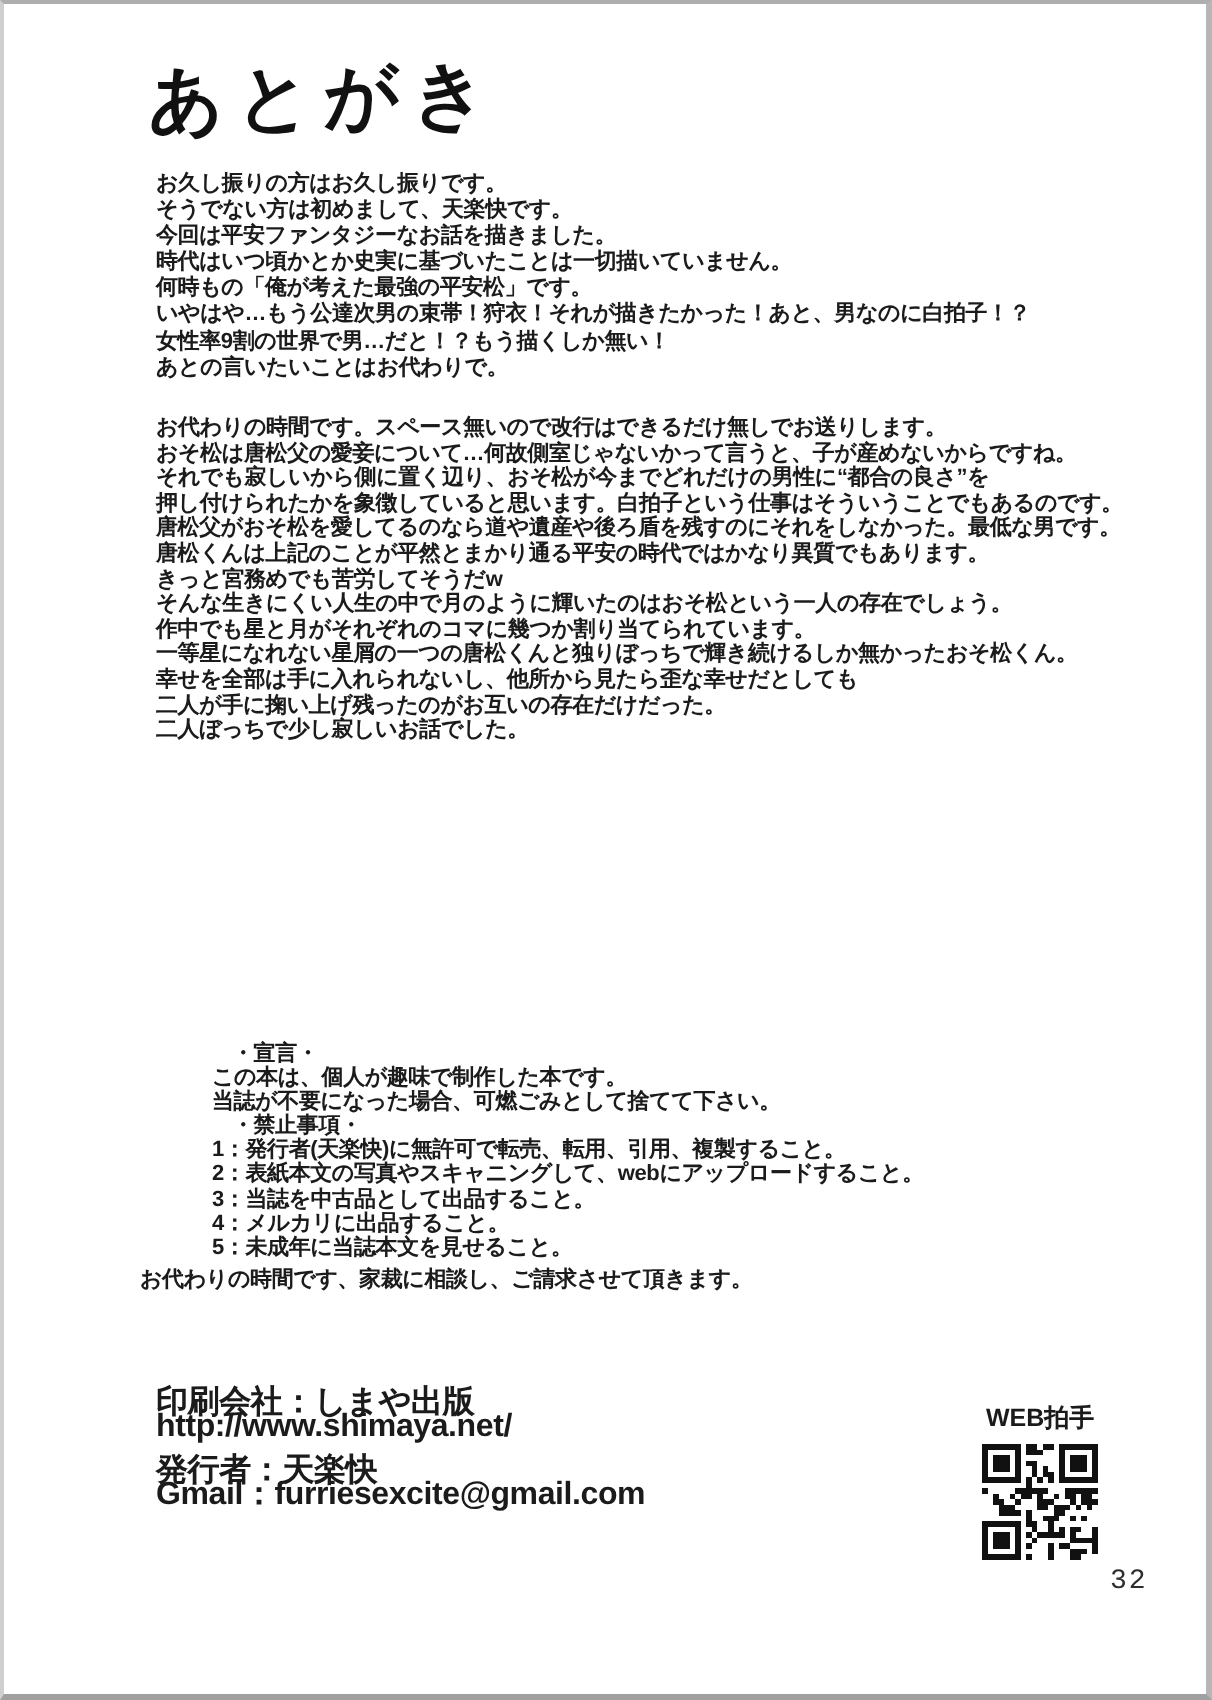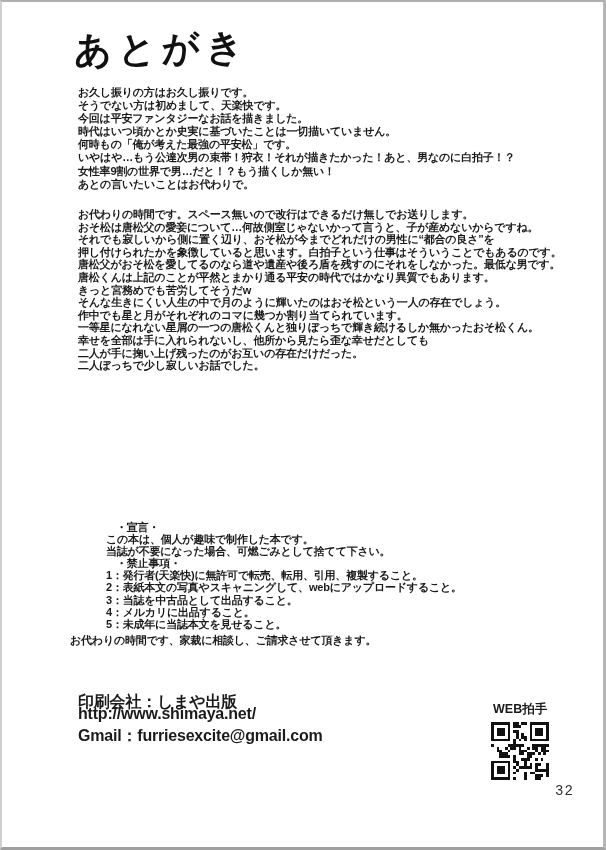--- a/index.html
+++ b/index.html
@@ -53,7 +53,7 @@
 
   <div class="abs bodytext contact" style="left:76px;top:694px;"><div class="tline">印刷会社：しまや出版</div><div class="tline">http://www.shimaya.net/</div></div>
 
-  <div class="abs bodytext contact" style="left:76px;top:728px;"><div class="tline">Gmail：furriesexcite@gmail.com</div></div>
+  <div class="abs bodytext contact" style="left:76px;top:728px;"><div class="tline">発行者：天楽快</div><div class="tline">Gmail：furriesexcite@gmail.com</div></div>
 
   <div class="abs webclap" style="left:478px;top:699px;margin-left:13px;">WEB拍手</div>
 

